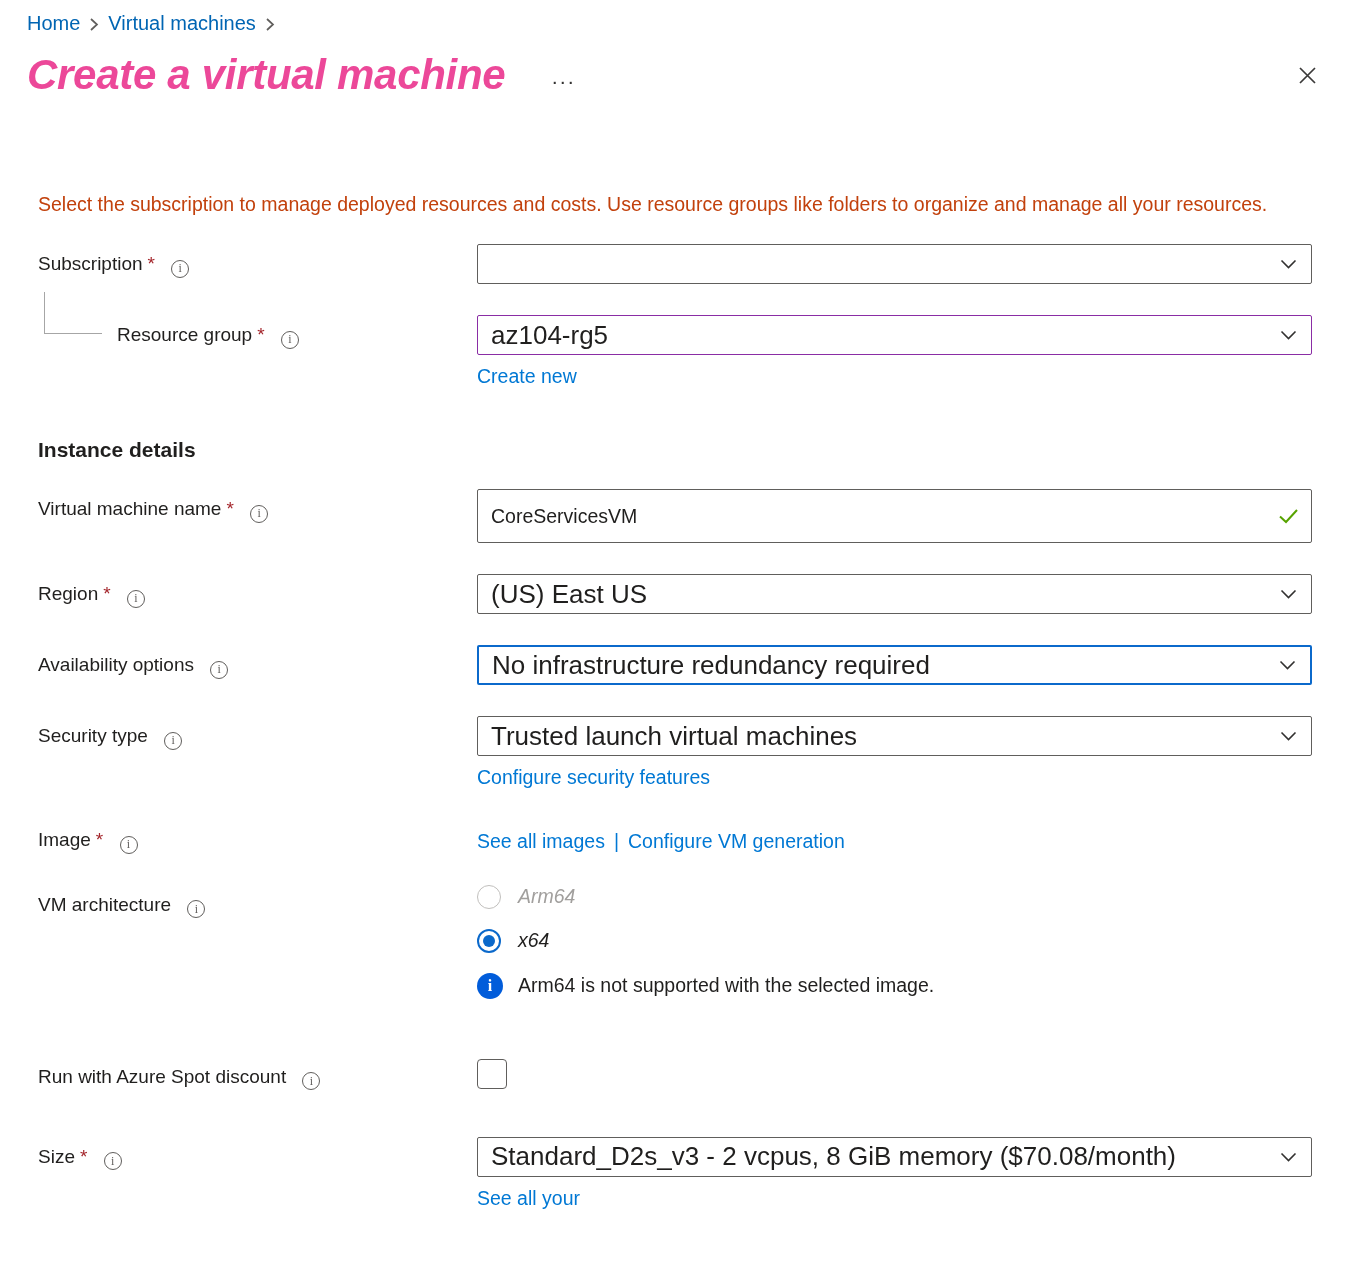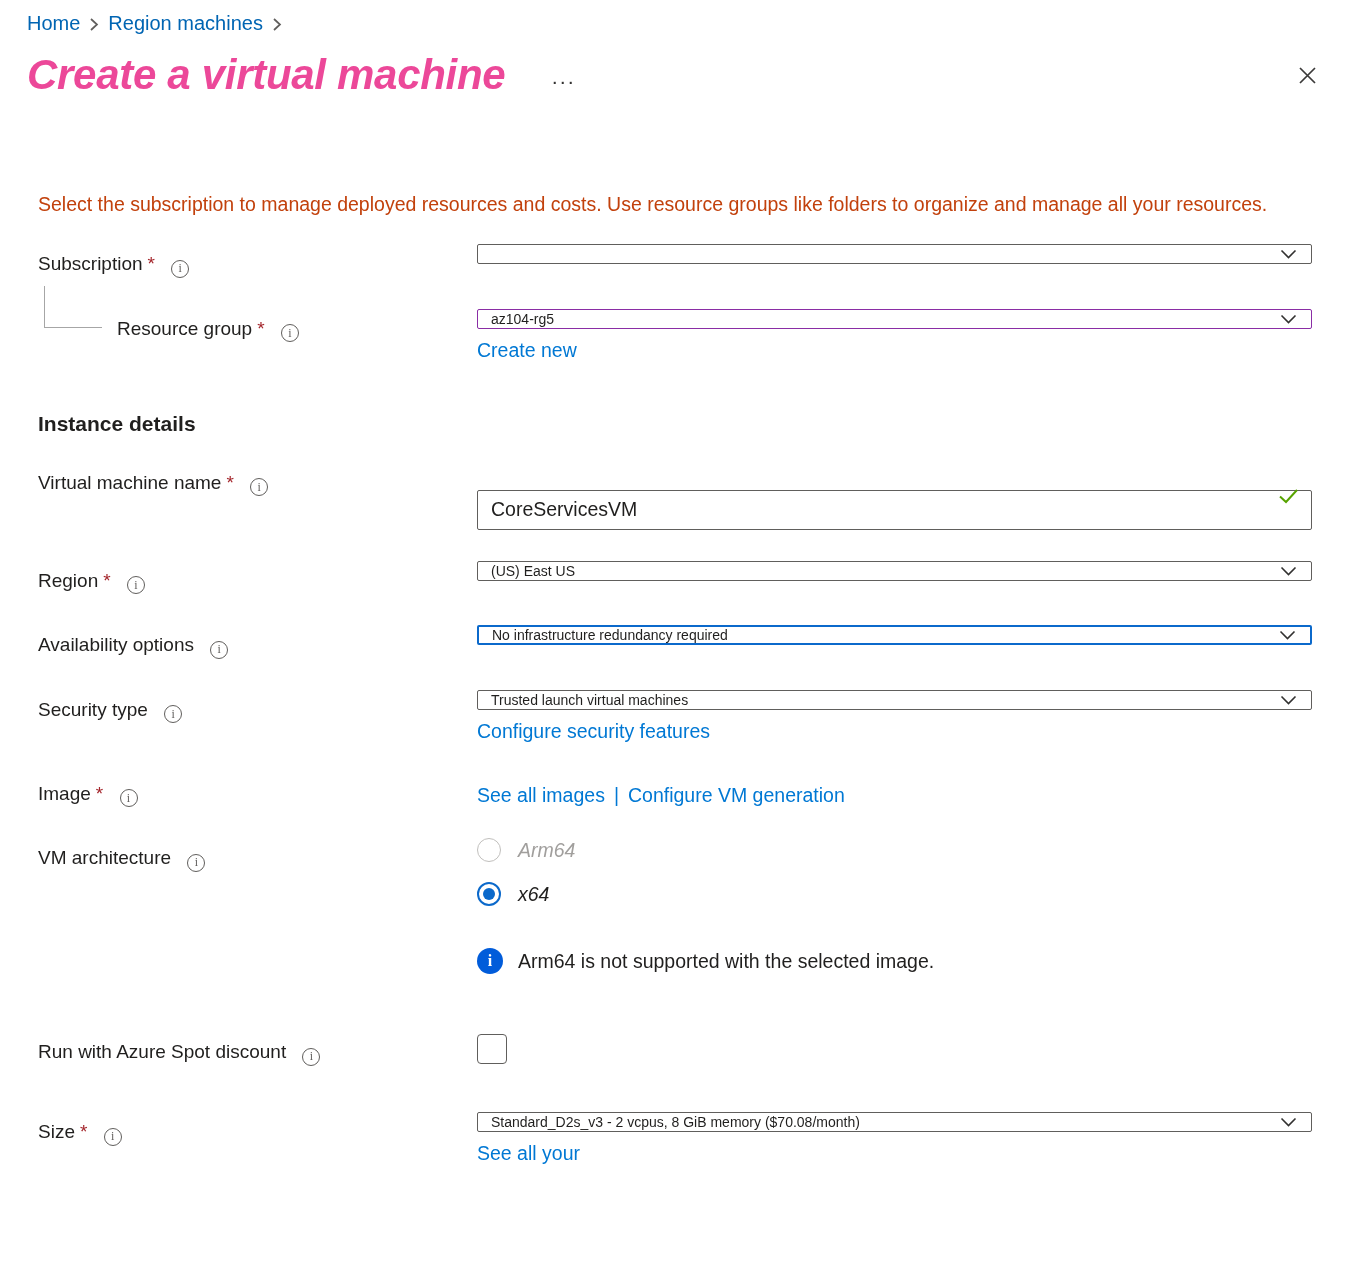--- a/index.html
+++ b/index.html
@@ -242,7 +242,7 @@
         <path d="M2 2 L8 7.5 L2 13" fill="none" stroke="#605e5c" stroke-width="1.7"></path>
       </svg>
   </span>
-  <a>Region machines</a>
+  <a>Virtual machines</a>
   <span class="crumb-chevron">
     <svg width="10" height="15" viewBox="0 0 10 15">
         <path d="M2 2 L8 7.5 L2 13" fill="none" stroke="#605e5c" stroke-width="1.7"></path>

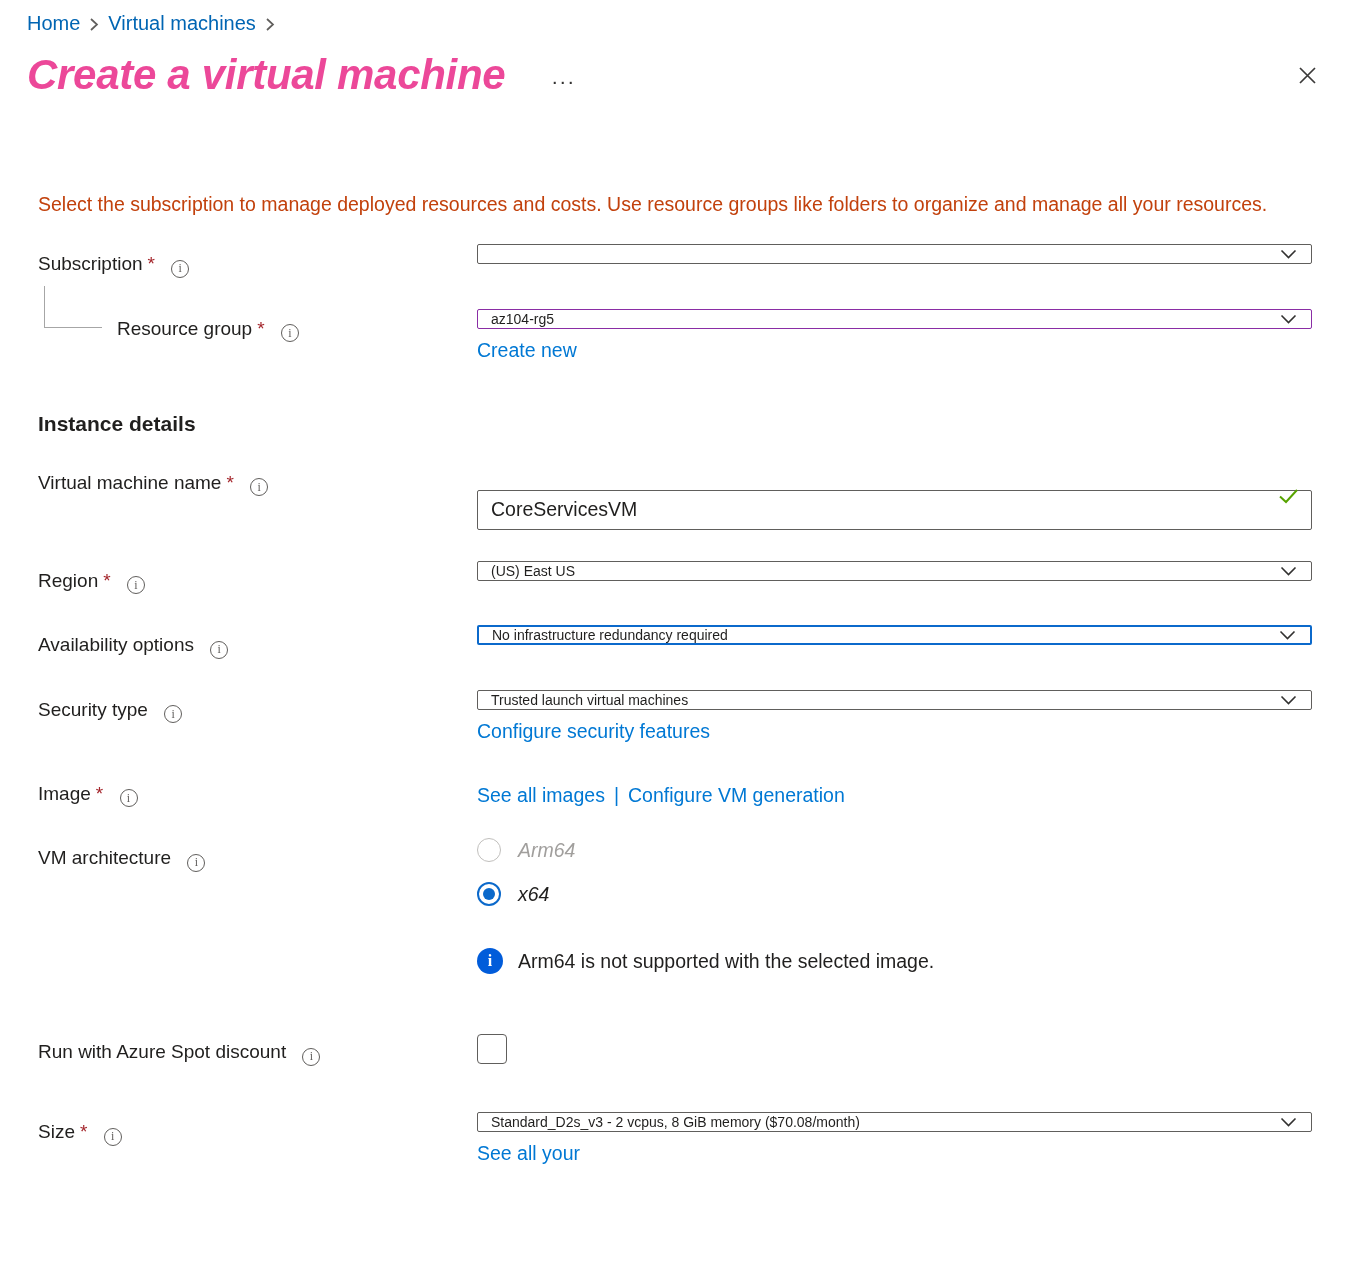--- a/index.html
+++ b/index.html
@@ -94,7 +94,7 @@
 
   .field {
     position: relative;
-    height: 20px;
+    height: 40px;
     border: 1px solid #605e5c;
     border-radius: 2px;
     background: #fff;
@@ -102,7 +102,7 @@
     align-items: center;
     gap: 12px;
     padding: 0 44px 0 13px;
-    font-size: 14px;
+    font-size: 26px;
     cursor: pointer;
   }
   .field .chevron {

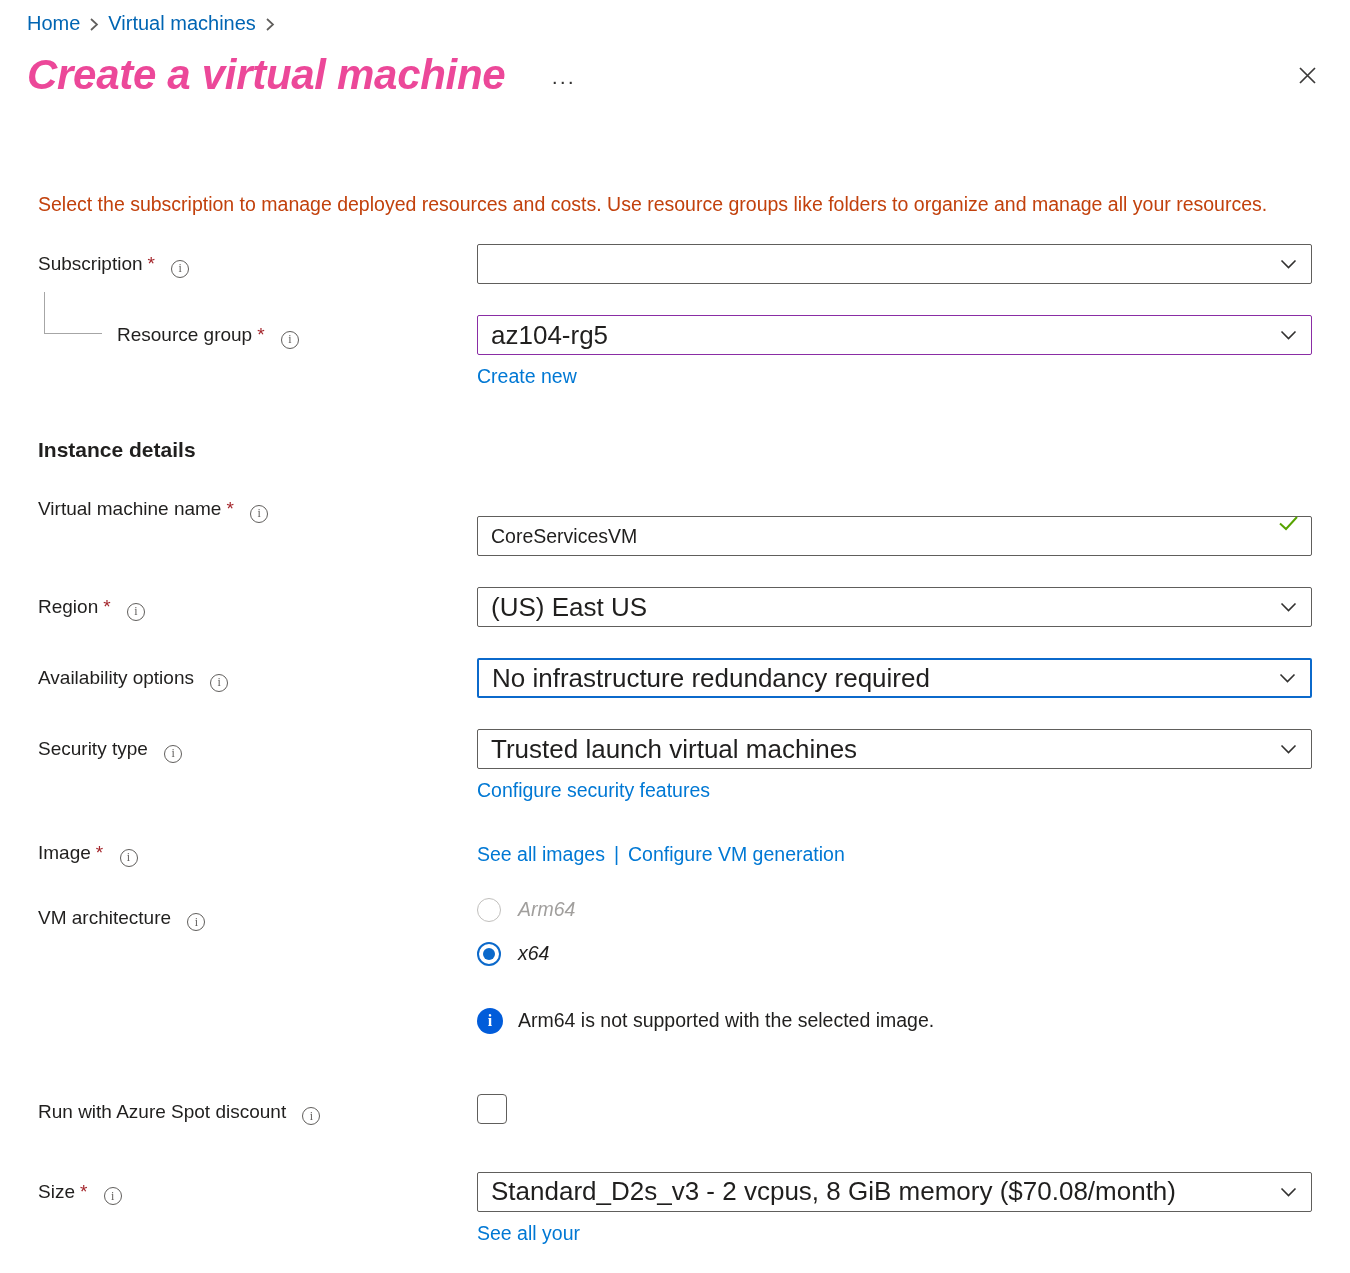--- a/index.html
+++ b/index.html
@@ -117,7 +117,7 @@
   .textfield { position: relative; }
   .text-input {
     width: 100%;
-    height: 40px;
+    height: 54px;
     border: 1px solid #605e5c;
     border-radius: 2px;
     padding: 0 44px 0 13px;
@@ -125,7 +125,6 @@
     font-size: 19.5px;
     color: #201f1e;
     outline: none;
-    margin-top: 27px;
   }
   .valid-check {
     position: absolute;

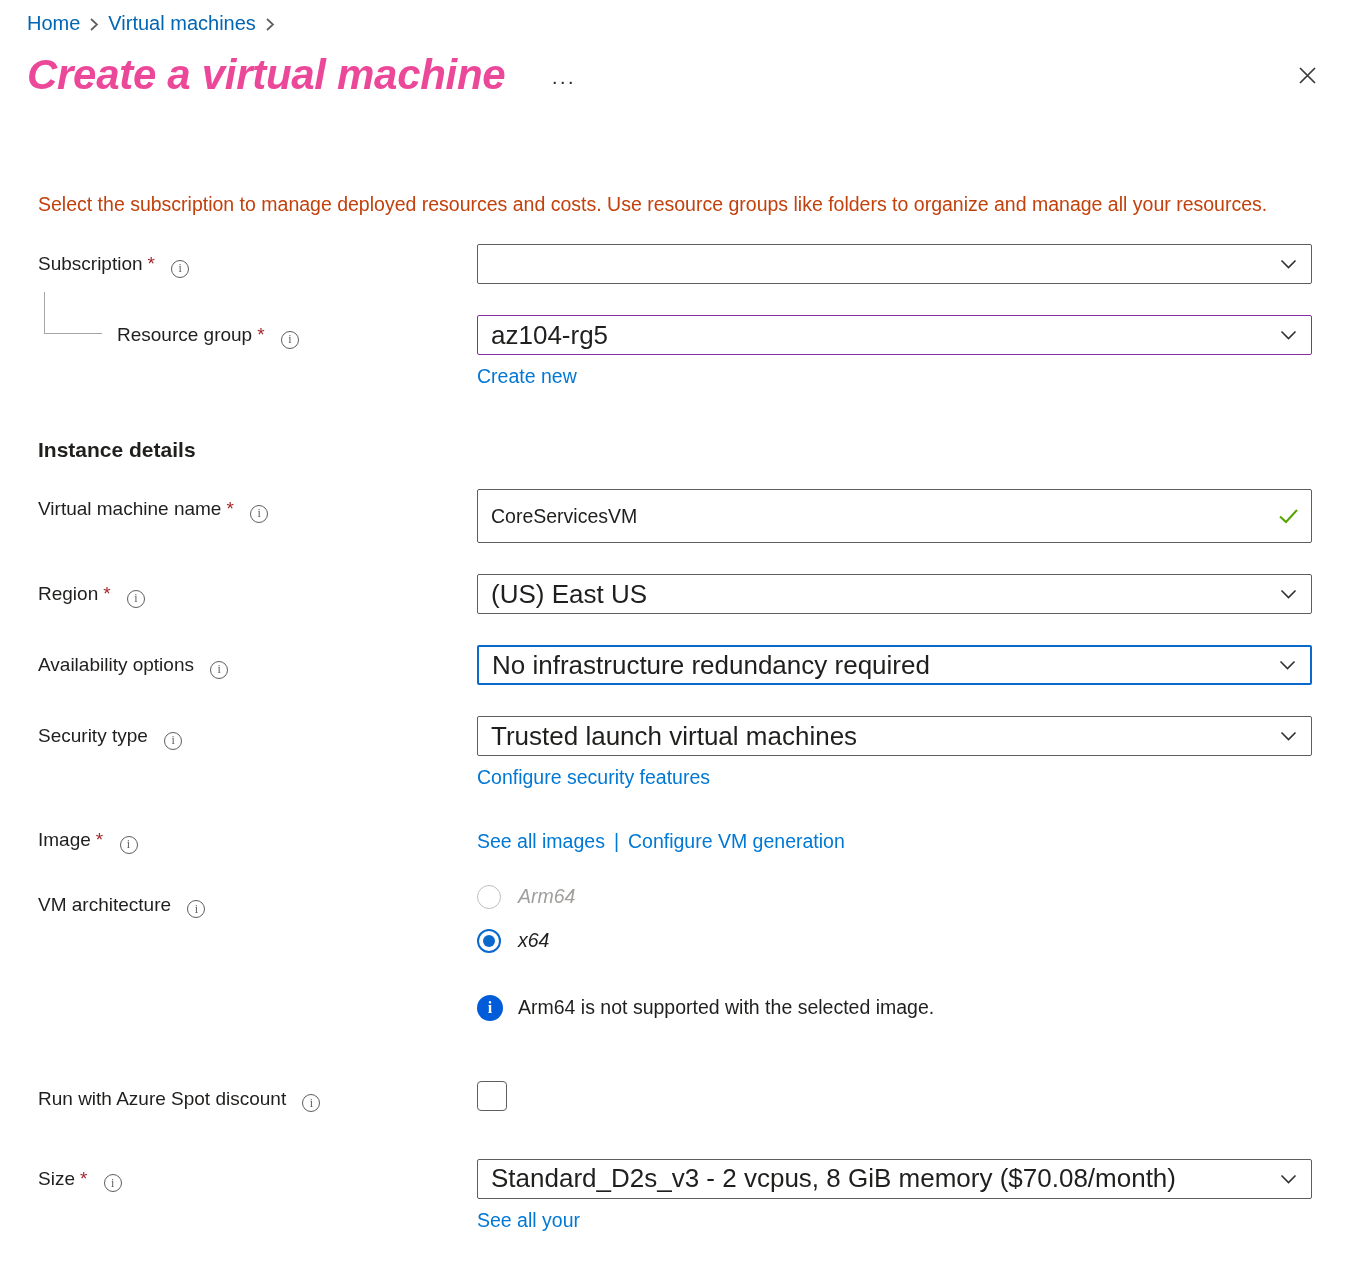--- a/index.html
+++ b/index.html
@@ -197,7 +197,7 @@
     display: flex;
     align-items: center;
     gap: 15px;
-    margin-top: 42px;
+    margin-top: 20px;
     font-size: 19.5px;
   }
   .info-filled-icon {

